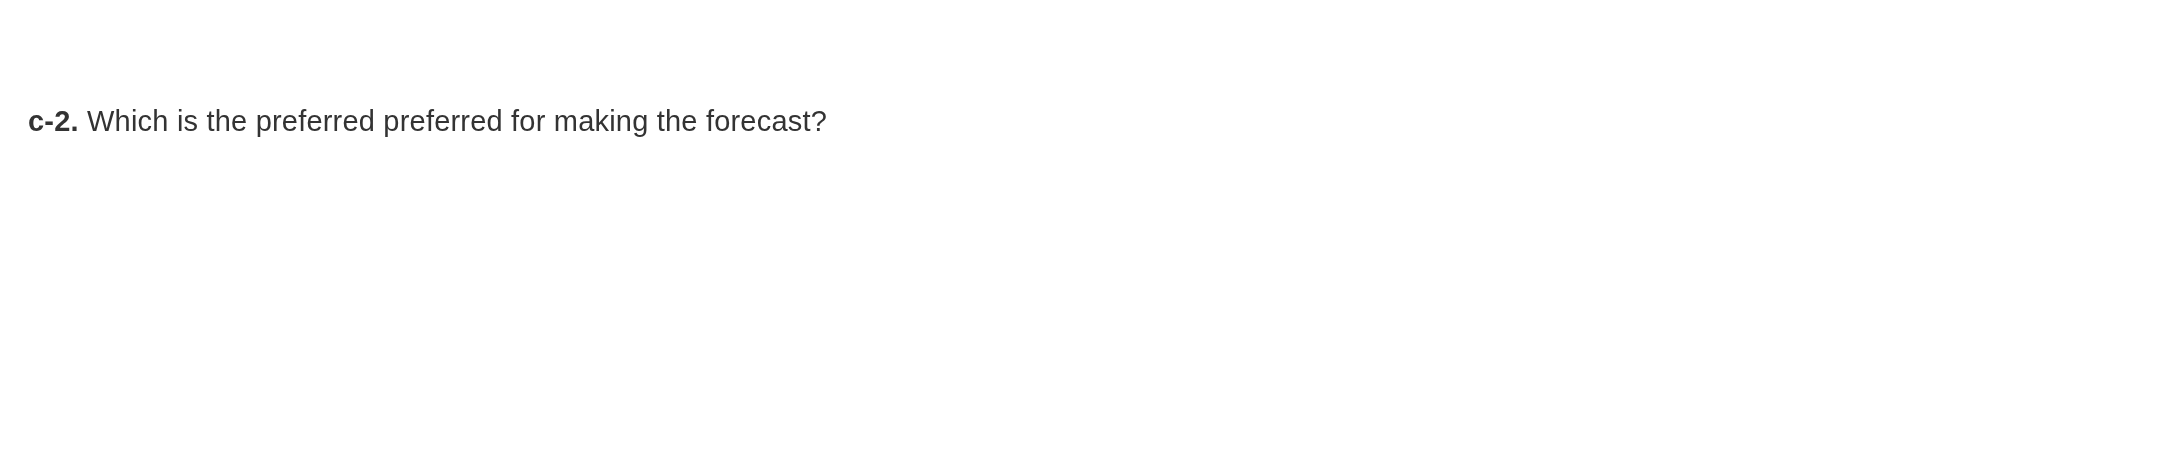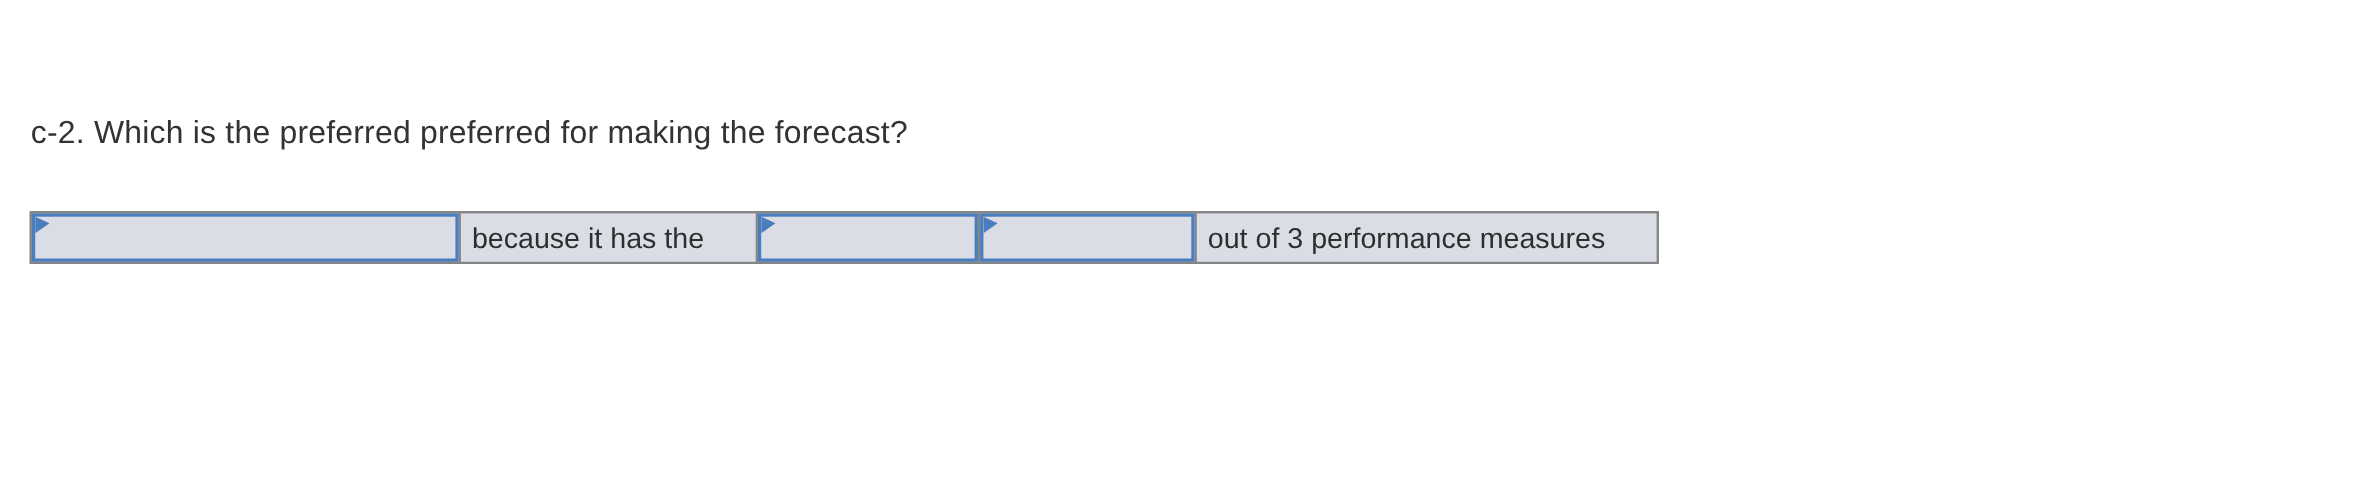--- a/index.html
+++ b/index.html
@@ -26,7 +26,7 @@
     letter-spacing: 0.2px;
     white-space: nowrap;
   }
-  .question .q-prefix { font-weight: 400; }
+  .question .q-prefix { font-weight: 700; }
   .answer-row {
     position: absolute;
     left: 27px;

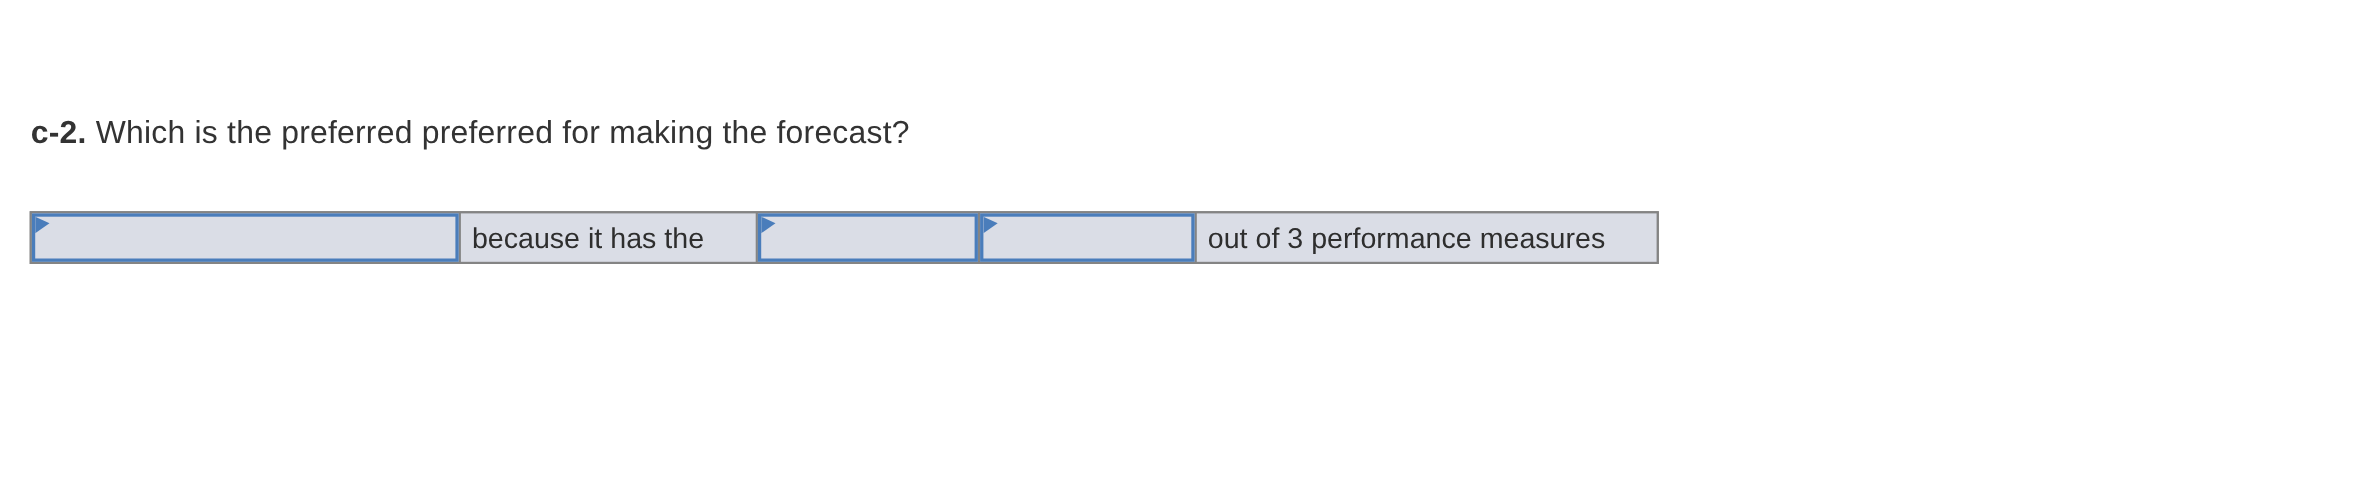--- a/index.html
+++ b/index.html
@@ -75,31 +75,6 @@
     <span> <span>Which is the preferred preferred for making the forecast?</span></span>
   </div>
 
-  <div class="answer-row">
-
-    <div class="cell input w1">
-      <svg class="flag" width="14" height="16" viewBox="0 0 14 16">
-        <polygon points="0,0 13,6 0,15" fill="#4a7dbb"></polygon>
-      </svg>
-    </div>
-
-    <div class="cell text w2">because it has the</div>
-
-    <div class="cell input w3">
-      <svg class="flag" width="14" height="16" viewBox="0 0 14 16">
-        <polygon points="0,0 13,6 0,15" fill="#4a7dbb"></polygon>
-      </svg>
-    </div>
-
-    <div class="cell input w4">
-      <svg class="flag" width="14" height="16" viewBox="0 0 14 16">
-        <polygon points="0,0 13,6 0,15" fill="#4a7dbb"></polygon>
-      </svg>
-    </div>
-
-    <div class="cell text w5">out of 3 performance measures</div>
-
-  </div>
 
 </div>
 

